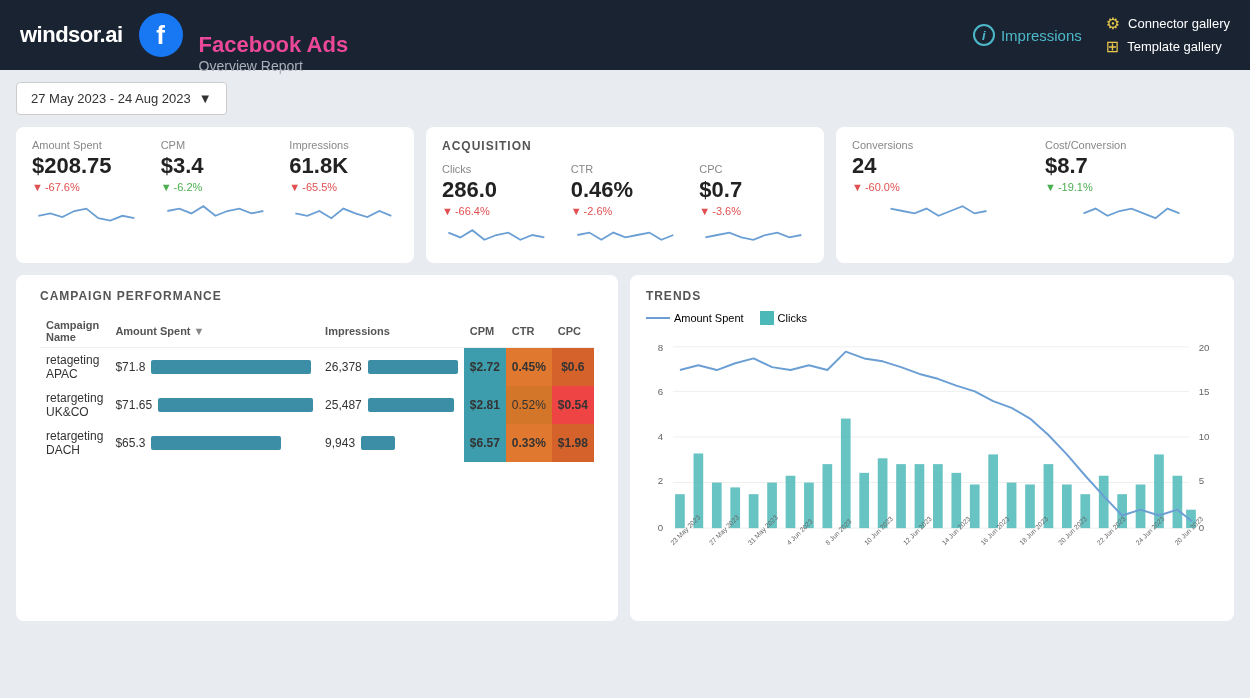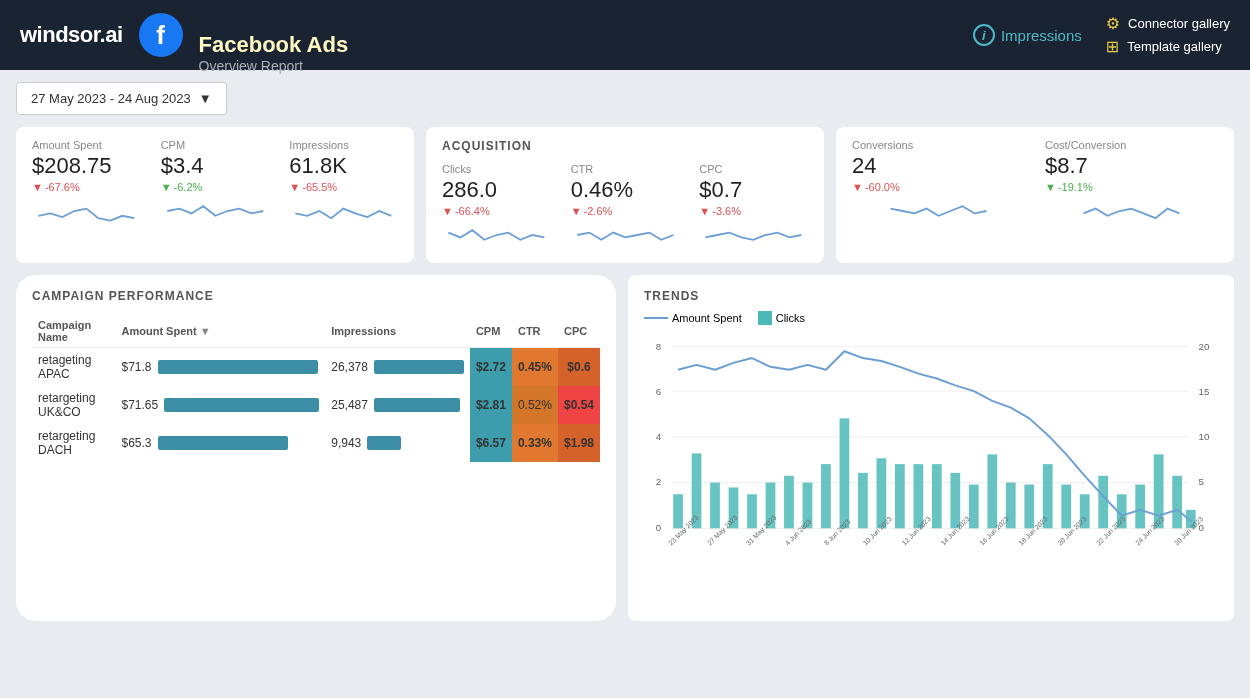--- a/index.html
+++ b/index.html
@@ -37,7 +37,7 @@
       flex-direction: column;
     }
     .header-title-main {
-      color: #fef9c3;
+      color: #ec4899;
       font-size: 22px;
       font-weight: bold;
       margin-top: 36px;

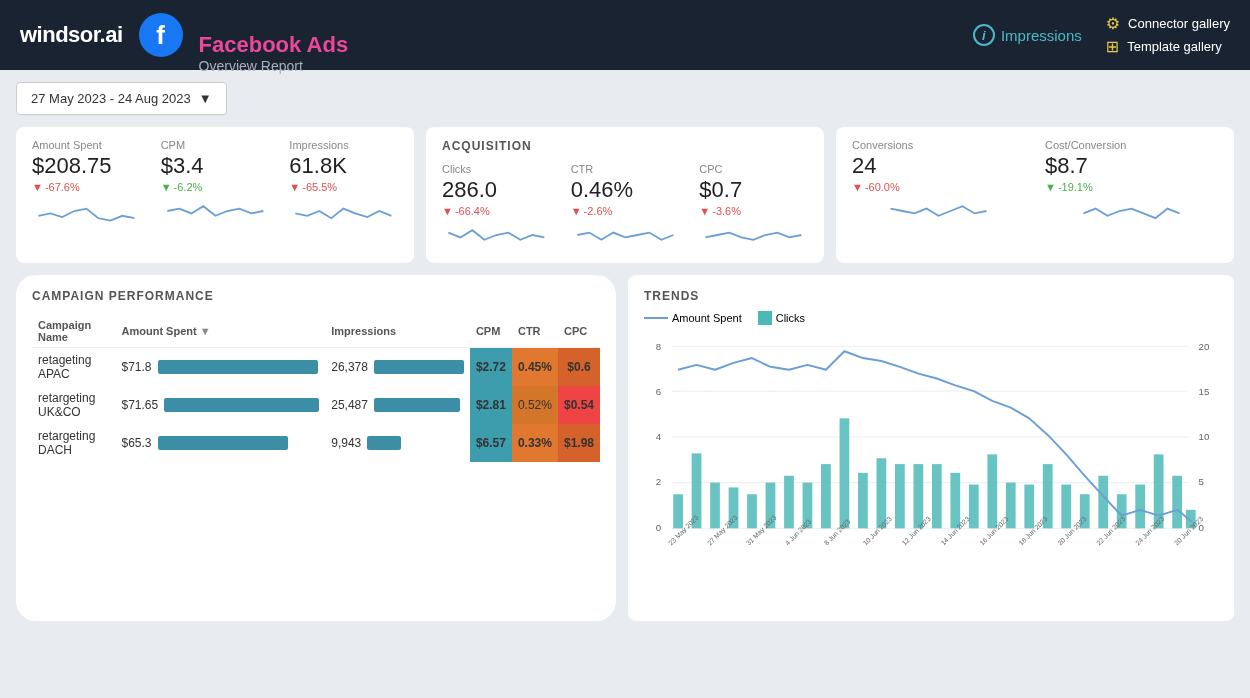--- a/index.html
+++ b/index.html
@@ -146,7 +146,7 @@
     }
     .kpi-value {
       font-size: 22px;
-      font-weight: normal;
+      font-weight: bold;
       color: #222;
       margin-bottom: 2px;
     }

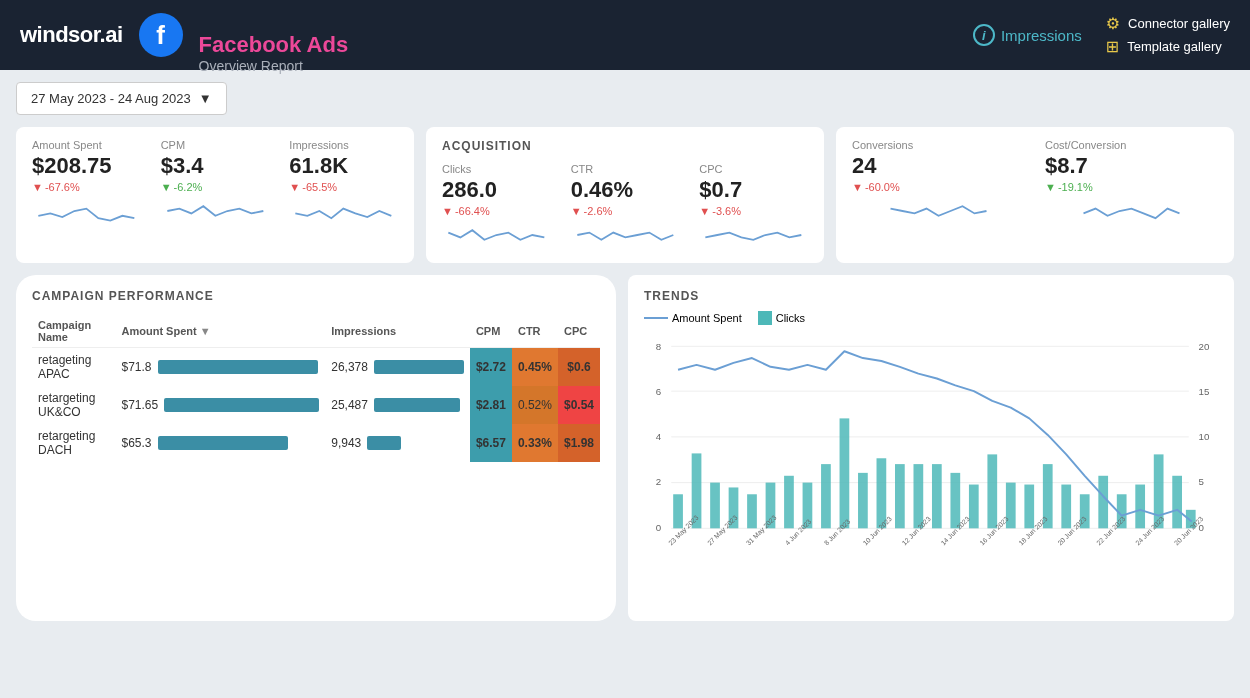--- a/index.html
+++ b/index.html
@@ -171,8 +171,8 @@
     }
     .campaign-section {
       background: white;
-      border-radius: 20px;
-      padding: 14px 16px;
+      border-radius: 8px;
+      padding: 14px 24px;
       flex: 0 0 600px;
     }
     .campaign-title {

